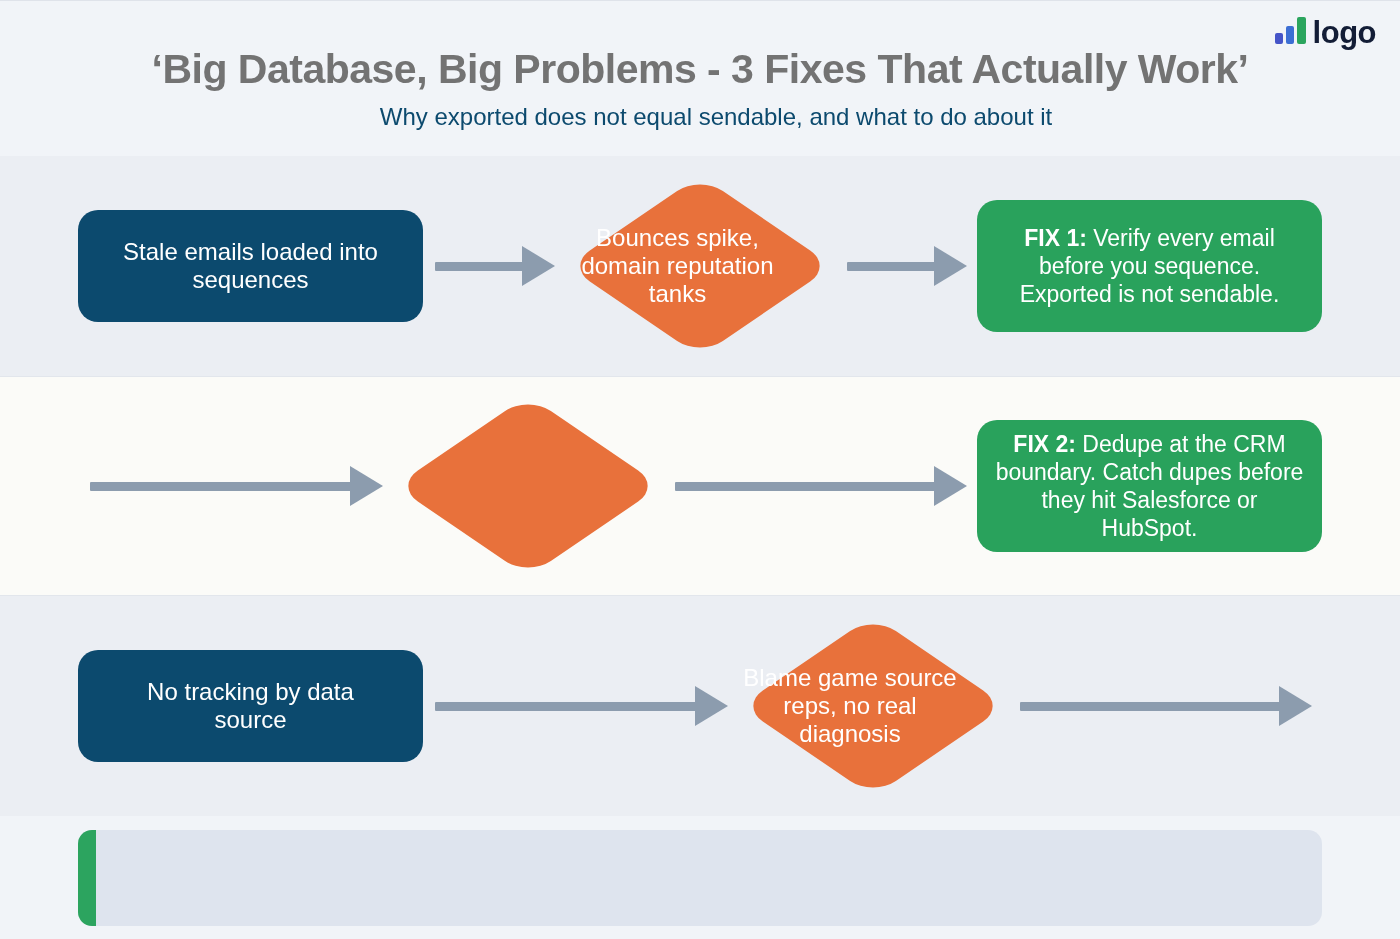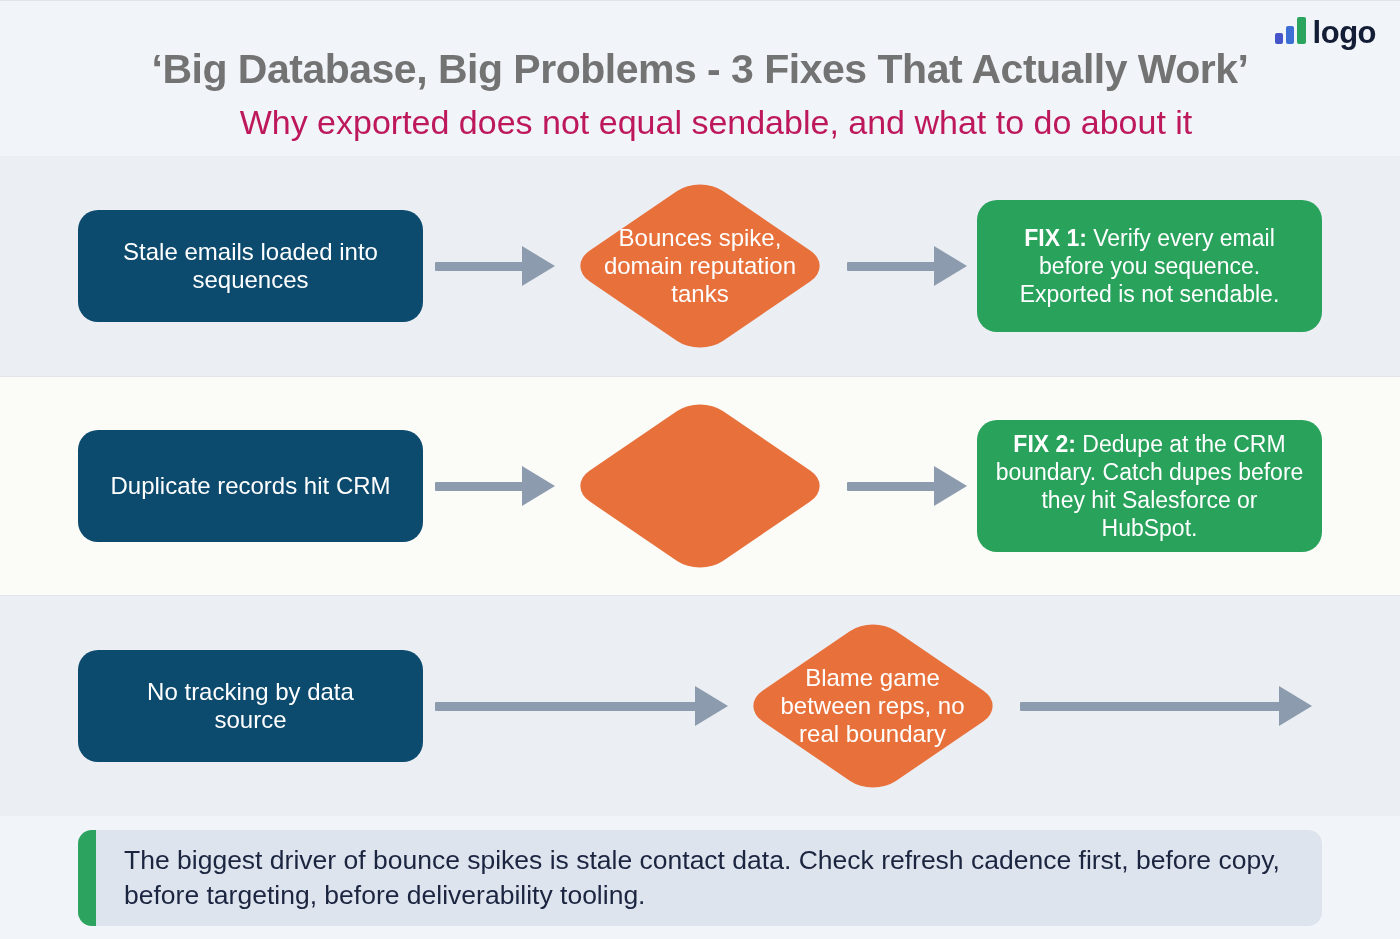--- a/index.html
+++ b/index.html
@@ -52,9 +52,9 @@
   }
   .subtitle {
     margin: 13px 0 0 0;
-    font-size: 34px;
+    font-size: 24px;
     font-weight: 400;
-    color: #be185d;
+    color: #0c4a6e;
     line-height: 1.1;
     padding-left: 32px;
   }

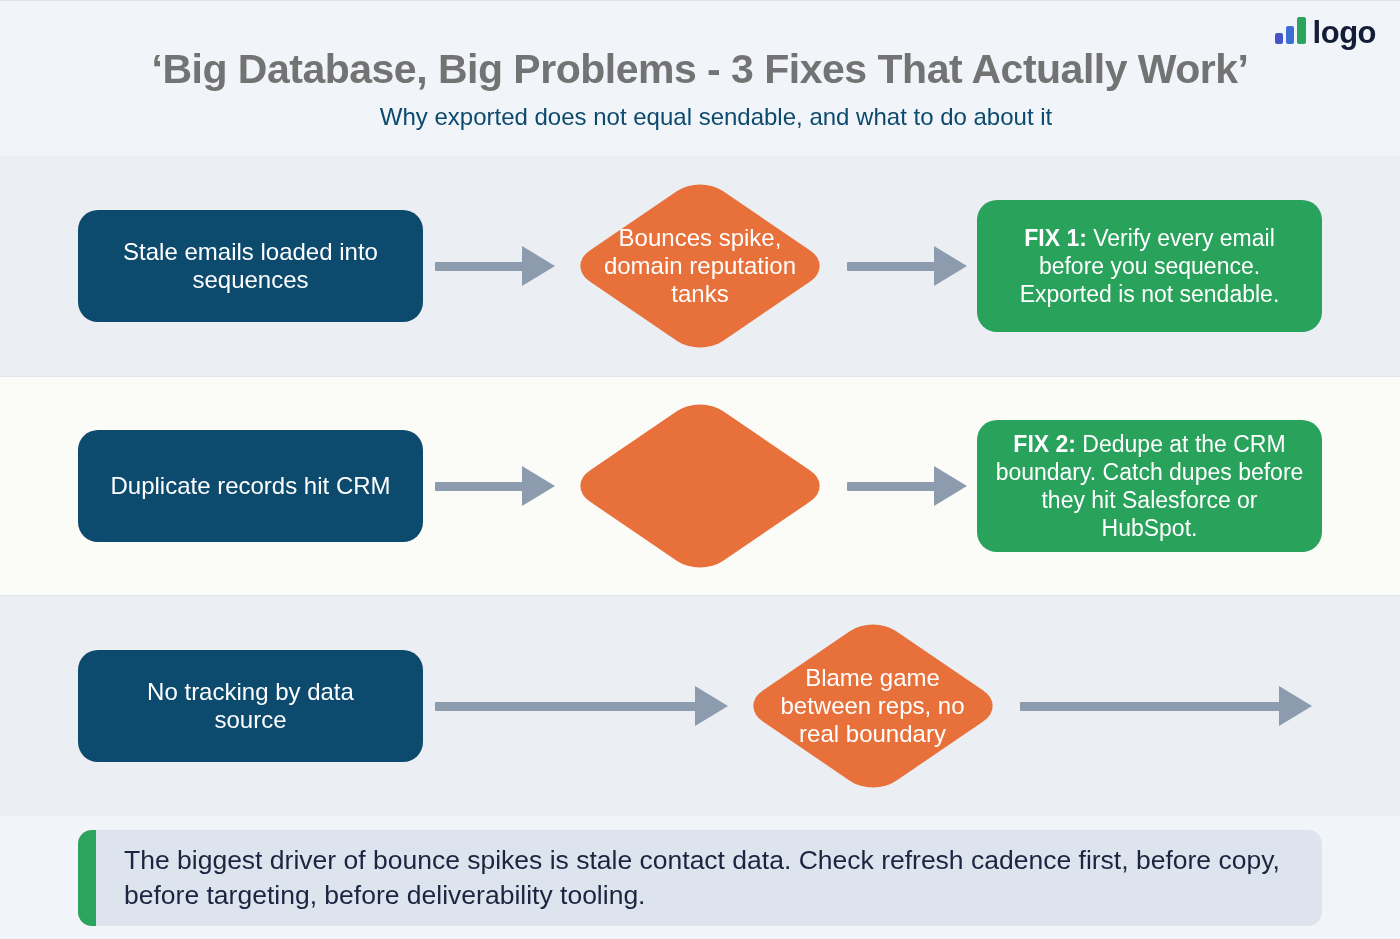--- a/index.html
+++ b/index.html
@@ -138,7 +138,6 @@
     height: 186px;
     display: flex;
     align-items: center;
-    justify-content: center;
   }
   .diamond-shape {
     position: absolute;

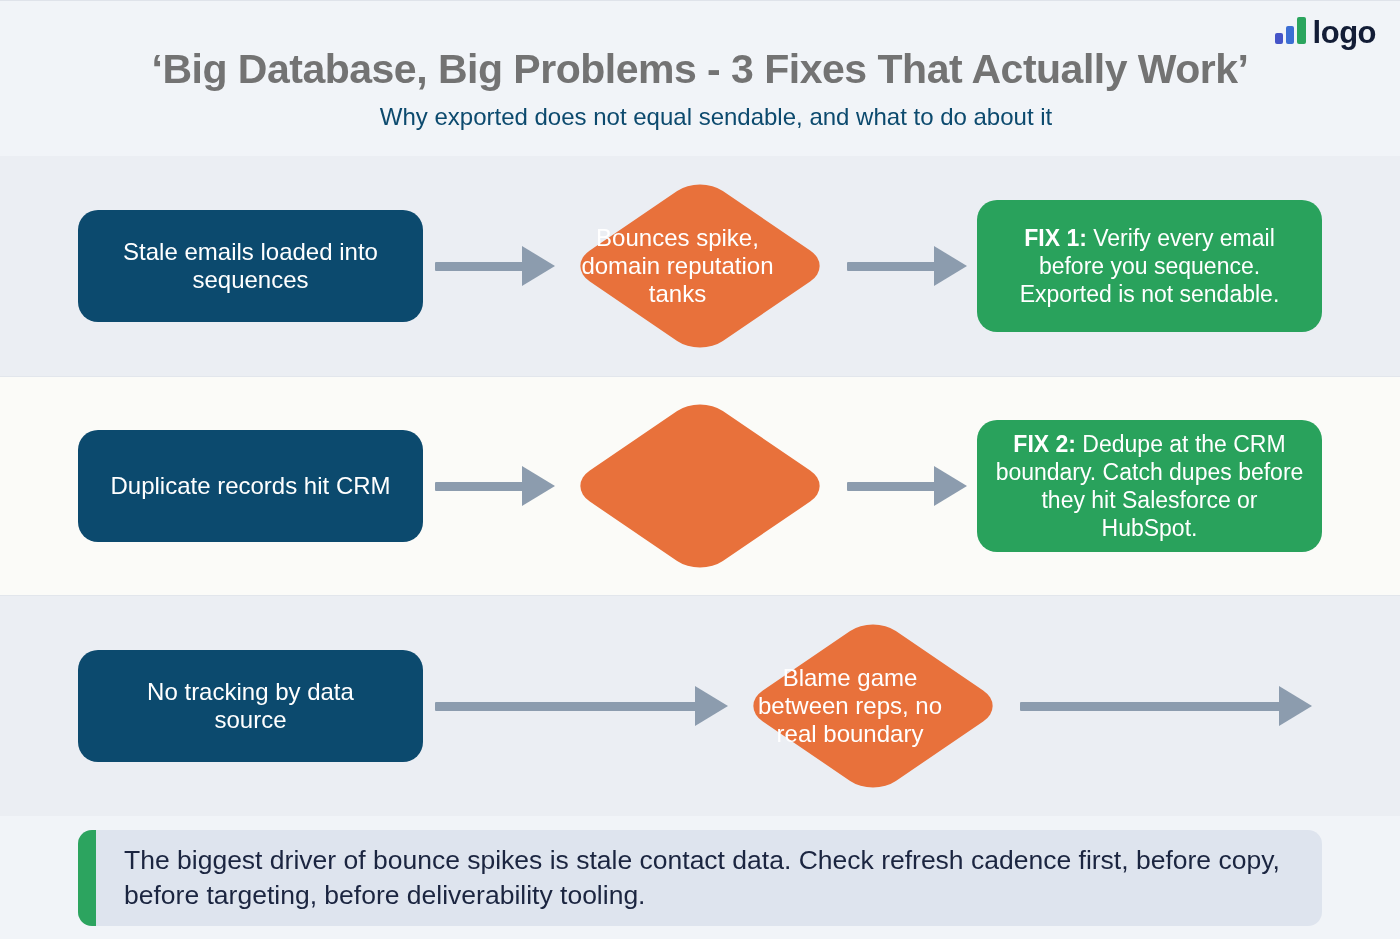--- a/index.html
+++ b/index.html
@@ -231,9 +231,6 @@
   </div>
 
   <div class="row band-white">
-    <div class="problem-box">
-      <span>Duplicate records hit CRM</span>
-    </div>
     <div class="arrow">
       <i class="shaft"></i>
         <i class="head"></i>

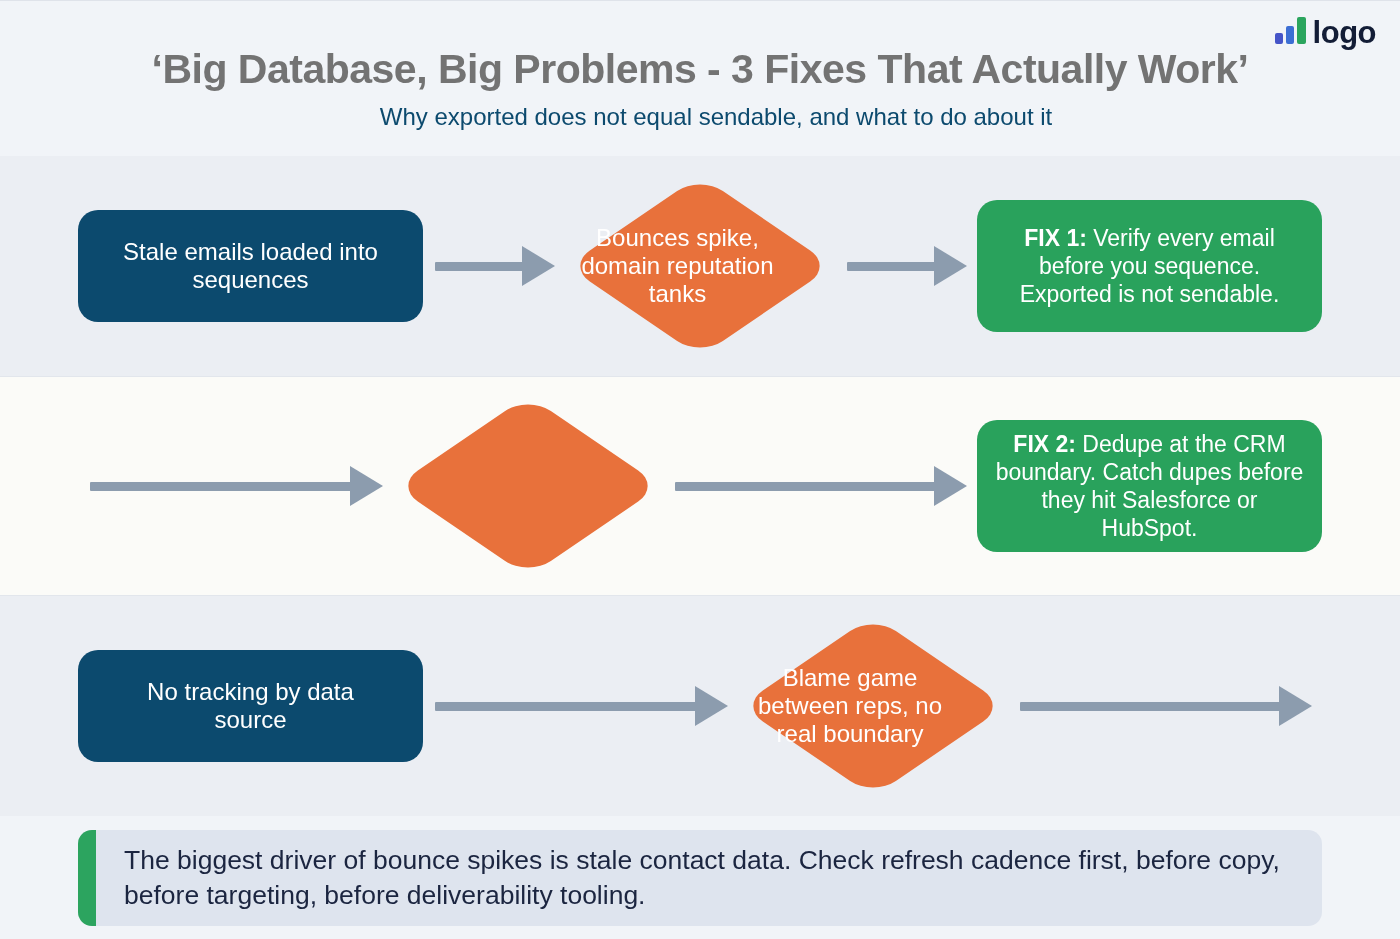--- a/index.html
+++ b/index.html
@@ -257,7 +257,7 @@
     </div>
     <div class="diamond-wrap">
       <i class="diamond-shape"></i>
-      <span class="diamond-label">Blame game between reps, no real boundary</span>
+      <span class="diamond-label">Blame game source reps, no real diagnosis</span>
     </div>
     <div class="arrow">
       <i class="shaft"></i>

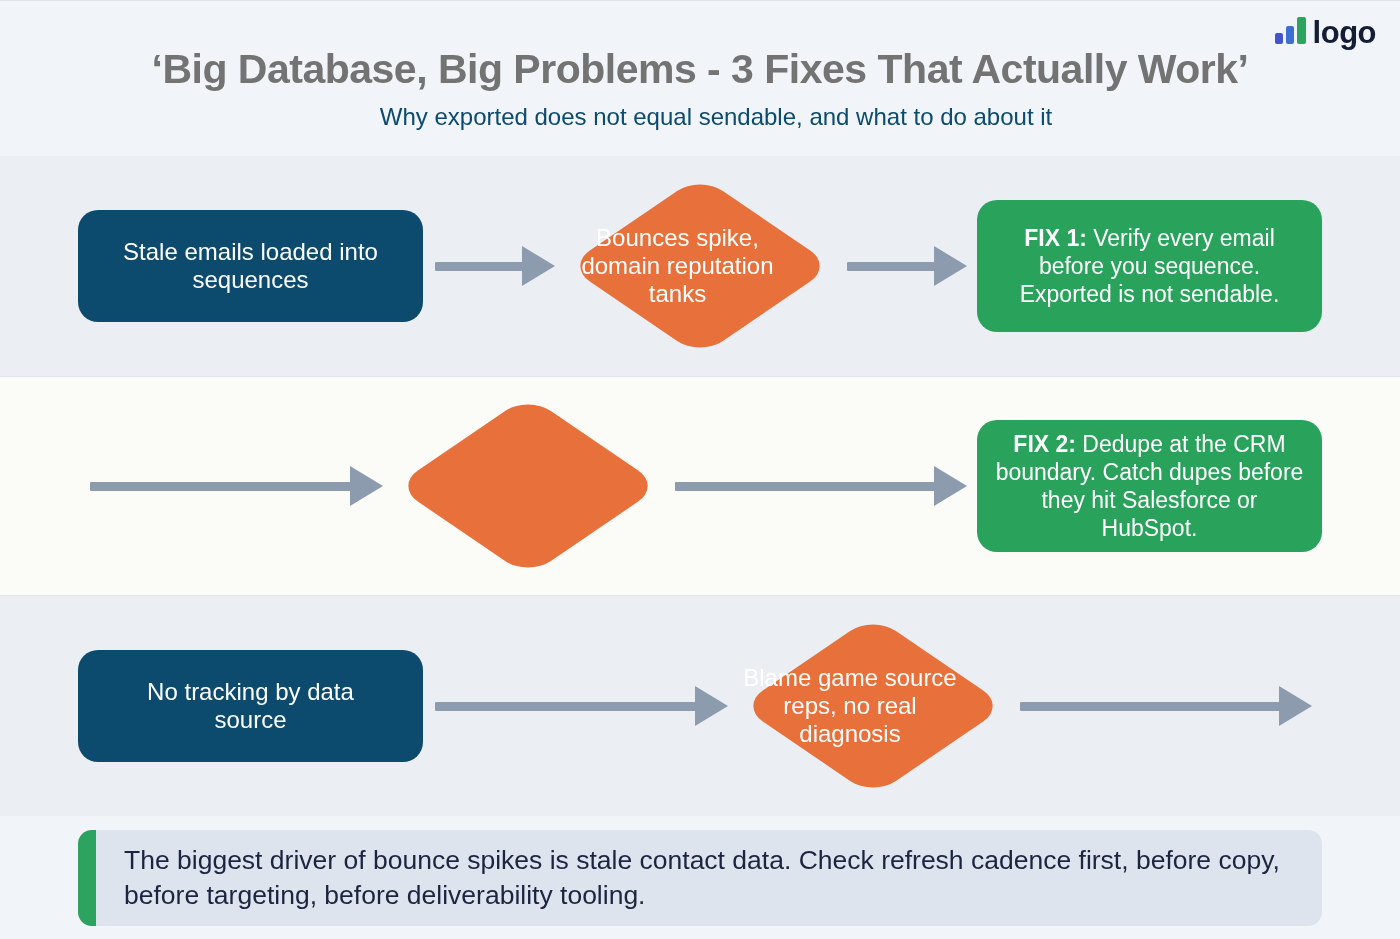--- a/index.html
+++ b/index.html
@@ -268,7 +268,6 @@
   <div class="footer">
     <div class="callout">
       <i class="callout-bar"></i>
-      <p class="callout-text">The biggest driver of bounce spikes is stale contact data. Check refresh cadence first, before copy, before targeting, before deliverability tooling.</p>
     </div>
   </div>
 

